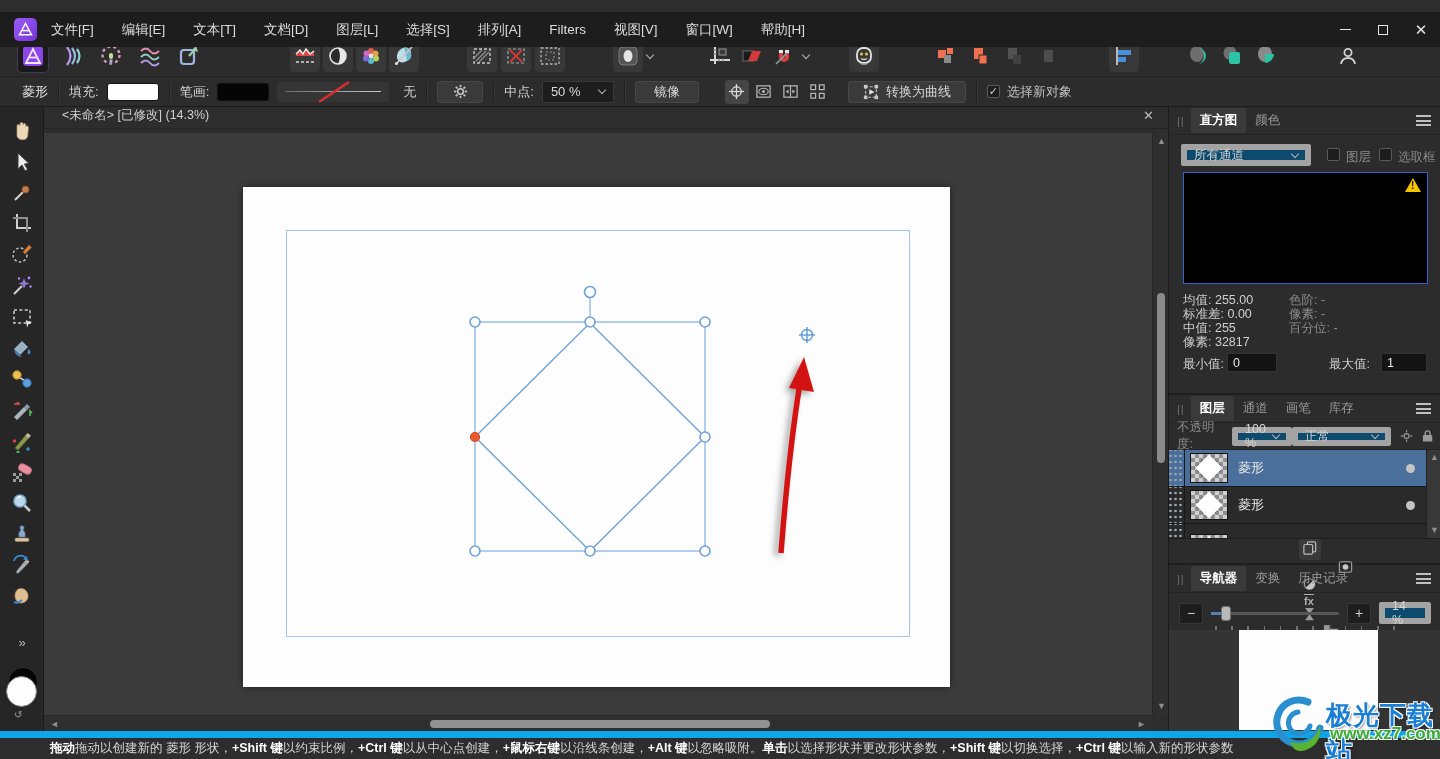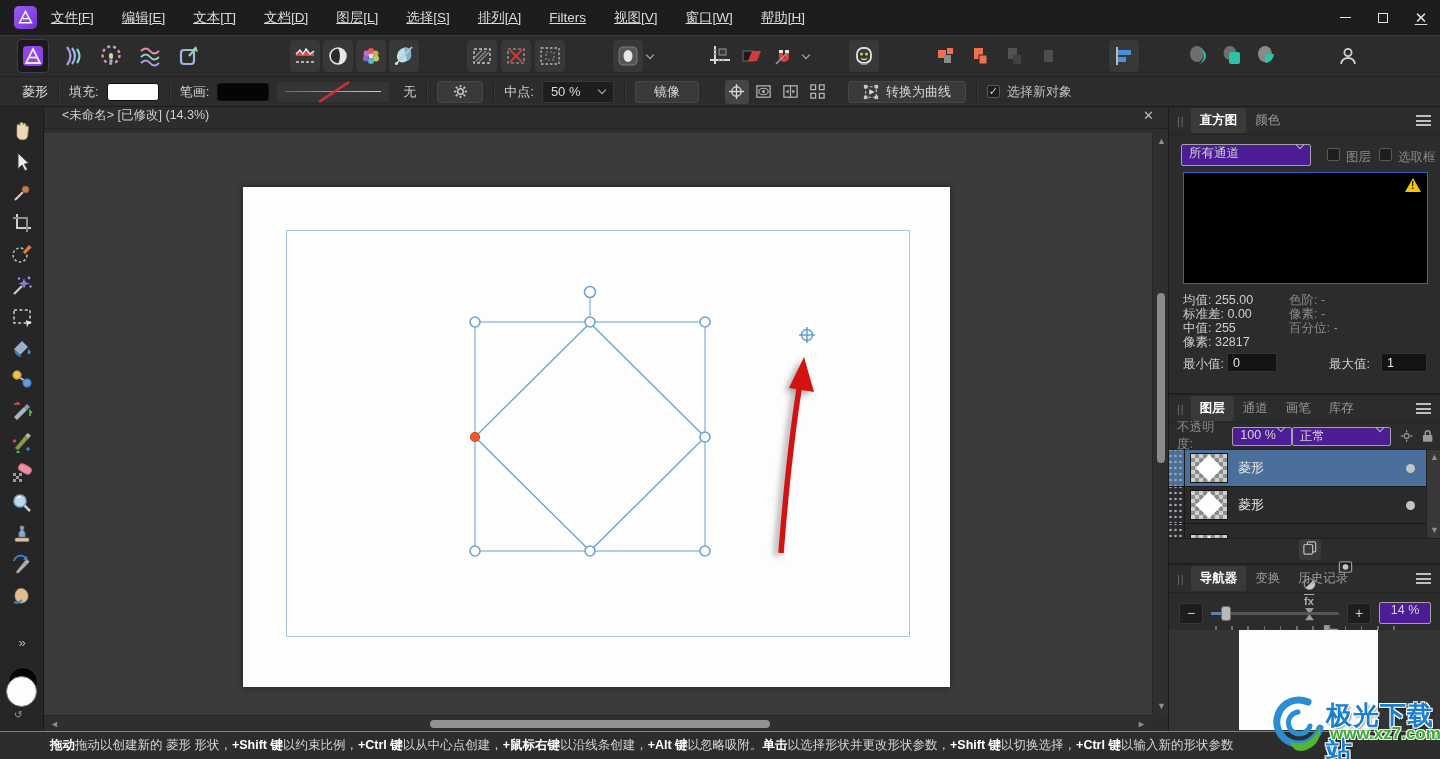--- a/index.html
+++ b/index.html
@@ -8,8 +8,8 @@
   body { position:relative; }
 
   
-  .menubar { position:absolute; left:0; top:0; width:1440px; height:35px; background:#1d1d1d;
-    display:flex; align-items:center; color:#dcdcdc; font-size:13.5px; z-index:30;text-decoration:underline; }
+  .menubar { position:absolute; left:0; top:12px; width:1440px; height:35px; background:#1d1d1d;
+    display:flex; align-items:center; color:#dcdcdc; font-size:13.5px; z-index:30; }
   .applogo { width:23px; height:23px; margin-left:14px; border-radius:5px;
     background:linear-gradient(135deg,#9b5cf6,#7633d6); display:flex; align-items:center; justify-content:center; }
   .menu-item { padding:0 14px; line-height:35px; cursor:default; }

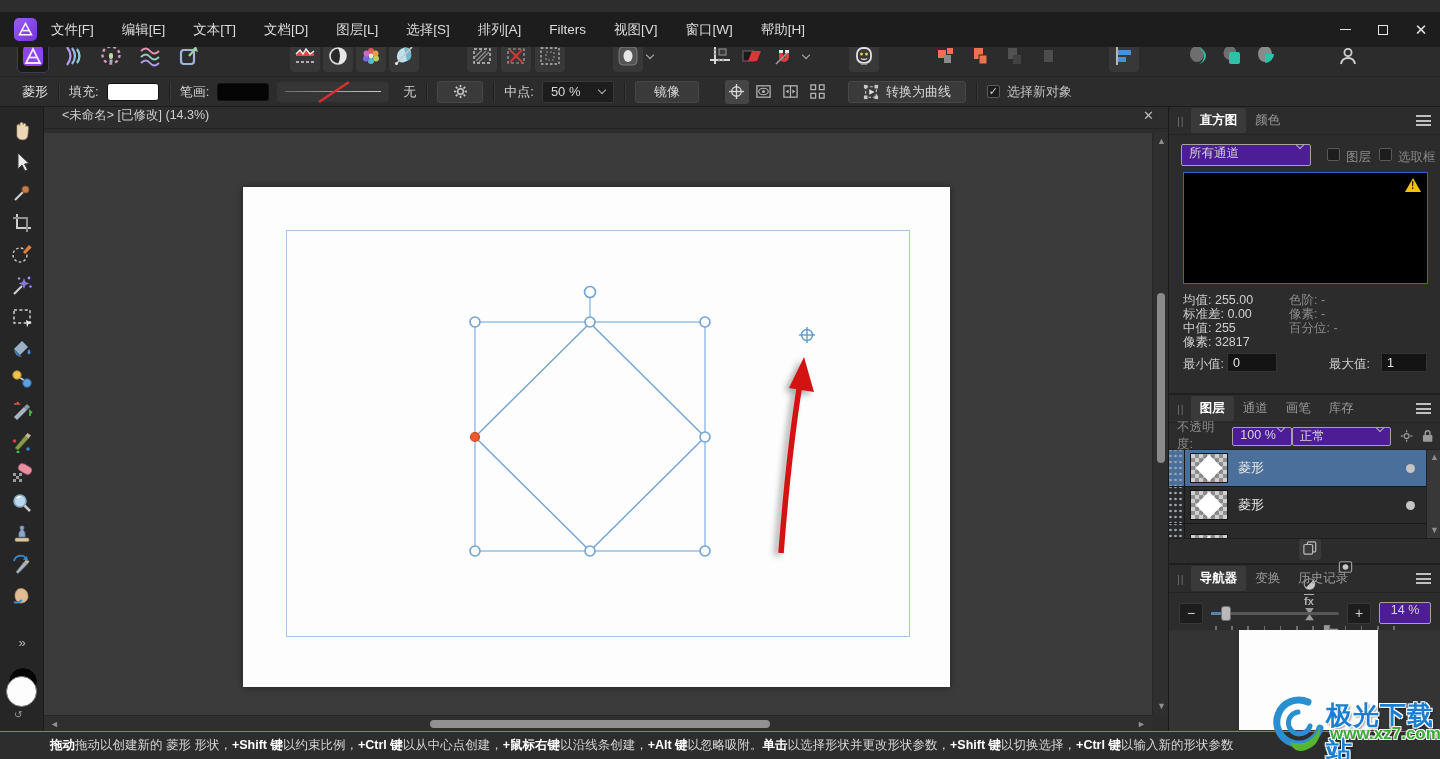--- a/index.html
+++ b/index.html
@@ -89,7 +89,7 @@
   .ptab.active { color:#fff; background:#3a3a3a; font-weight:bold; }
   .burger { margin-left:auto; margin-right:10px; width:15px; }
   .burger div { height:2px; background:#c0c0c0; margin:2.5px 0; }
-  .drop { background:#4c1d95; border:1px solid #a3a3a3; border-radius:2px; display:flex; align-items:flex-start;
+  .drop { background:#0c4a6e; border:6px solid #a3a3a3; border-radius:2px; display:flex; align-items:center;
     padding:0 7px; height:22px; color:#d5d5d5; }
   .drop .chv { margin-left:auto; }
   .dimtxt { color:#8b8b8b; }

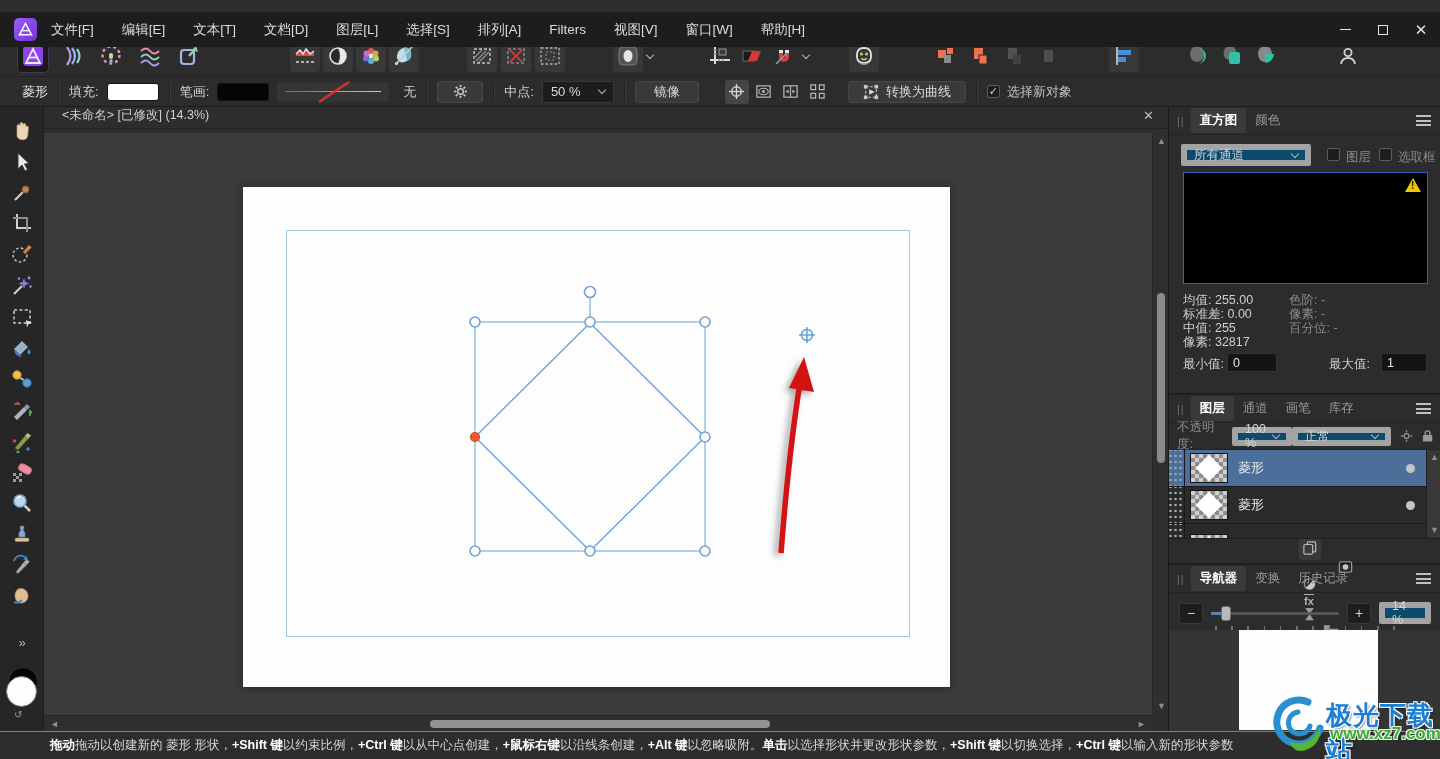--- a/index.html
+++ b/index.html
@@ -135,7 +135,7 @@
 
   
   .statusbar { position:absolute; left:0; top:731px; width:1440px; height:28px; background:#2d2d2d;
-    border-top:1px solid #0ea5e9; display:flex; align-items:center; color:#d4d4d4; font-size:12.5px;
+    border-top:7px solid #0ea5e9; display:flex; align-items:center; color:#d4d4d4; font-size:12.5px;
     padding-left:50px; white-space:nowrap; overflow:hidden; z-index:5; }
   .statusbar .b { color:#ffffff; font-weight:bold; }
 

